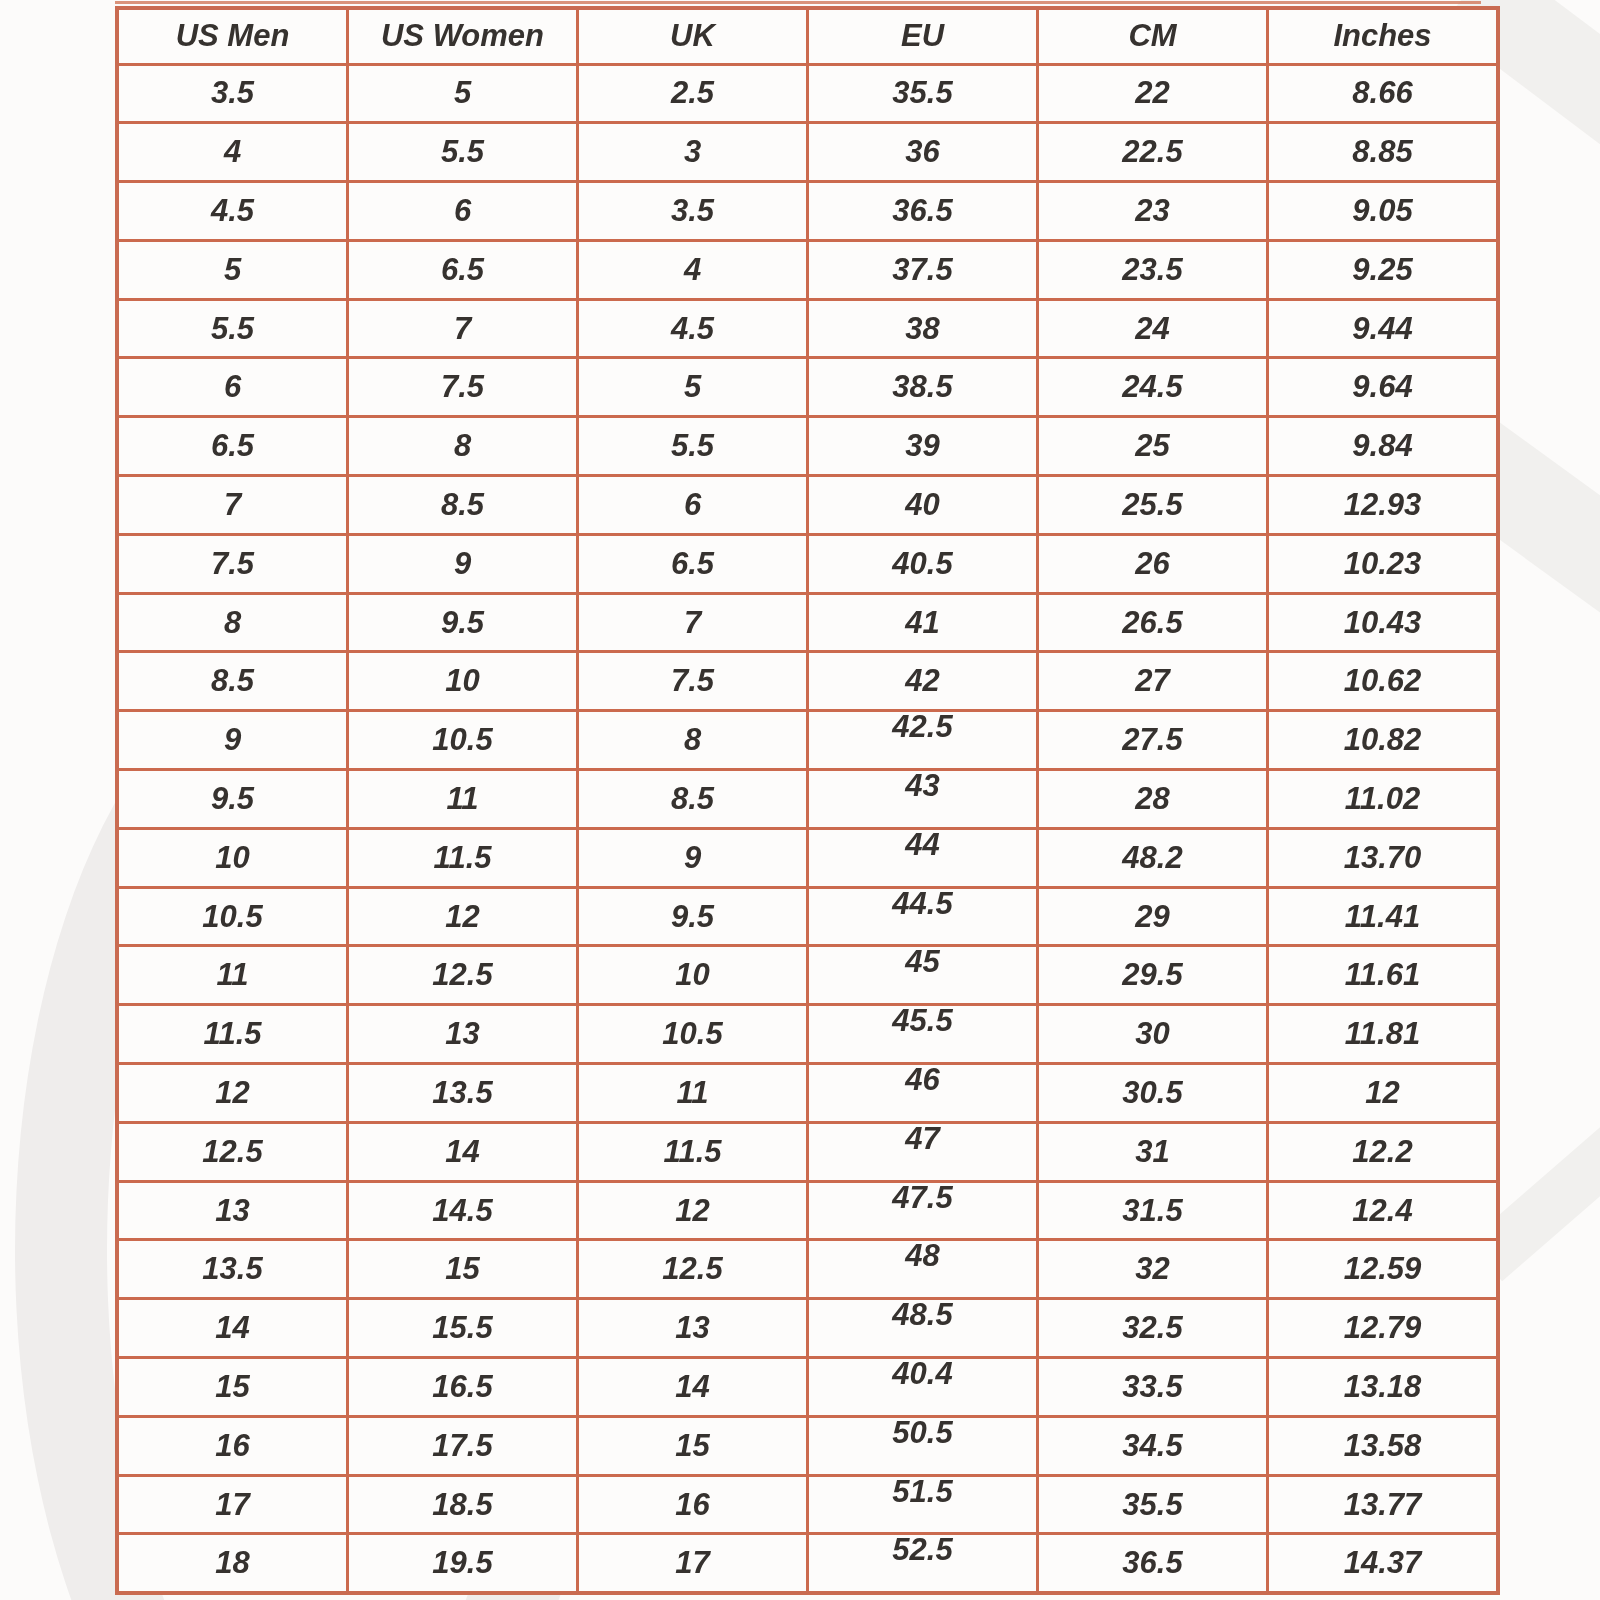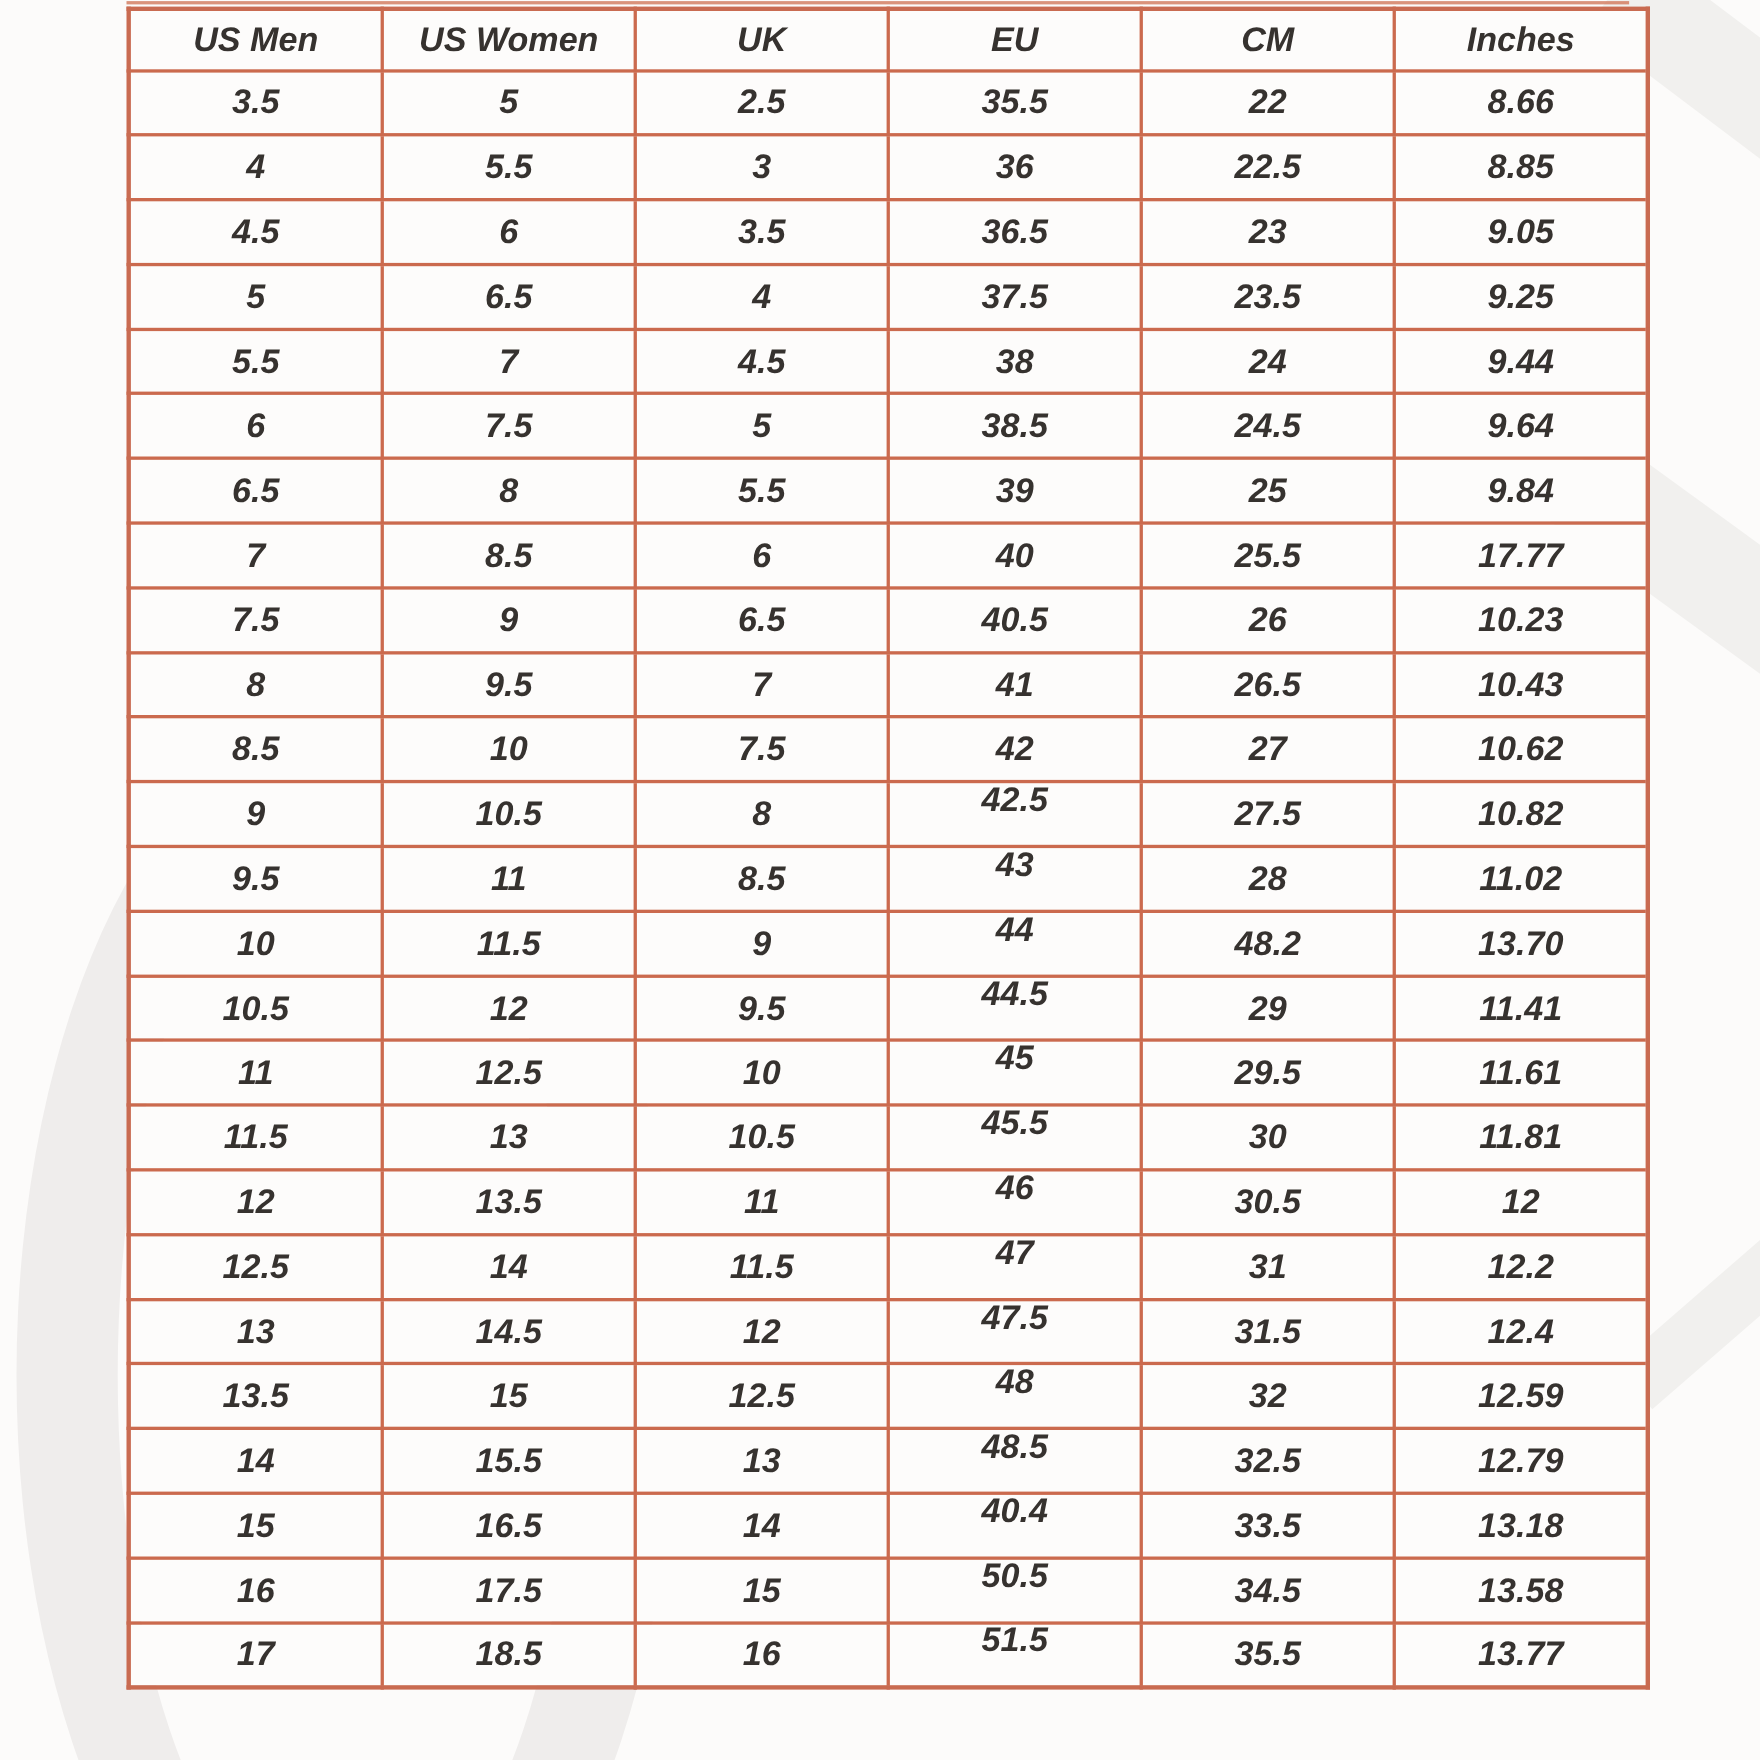--- a/index.html
+++ b/index.html
@@ -198,7 +198,7 @@
           <td><span>6</span></td>
           <td><span>40</span></td>
           <td><span>25.5</span></td>
-          <td><span>17.77</span></td>
+          <td><span>12.93</span></td>
         </tr>
         <tr>
           <td><span>7.5</span></td>

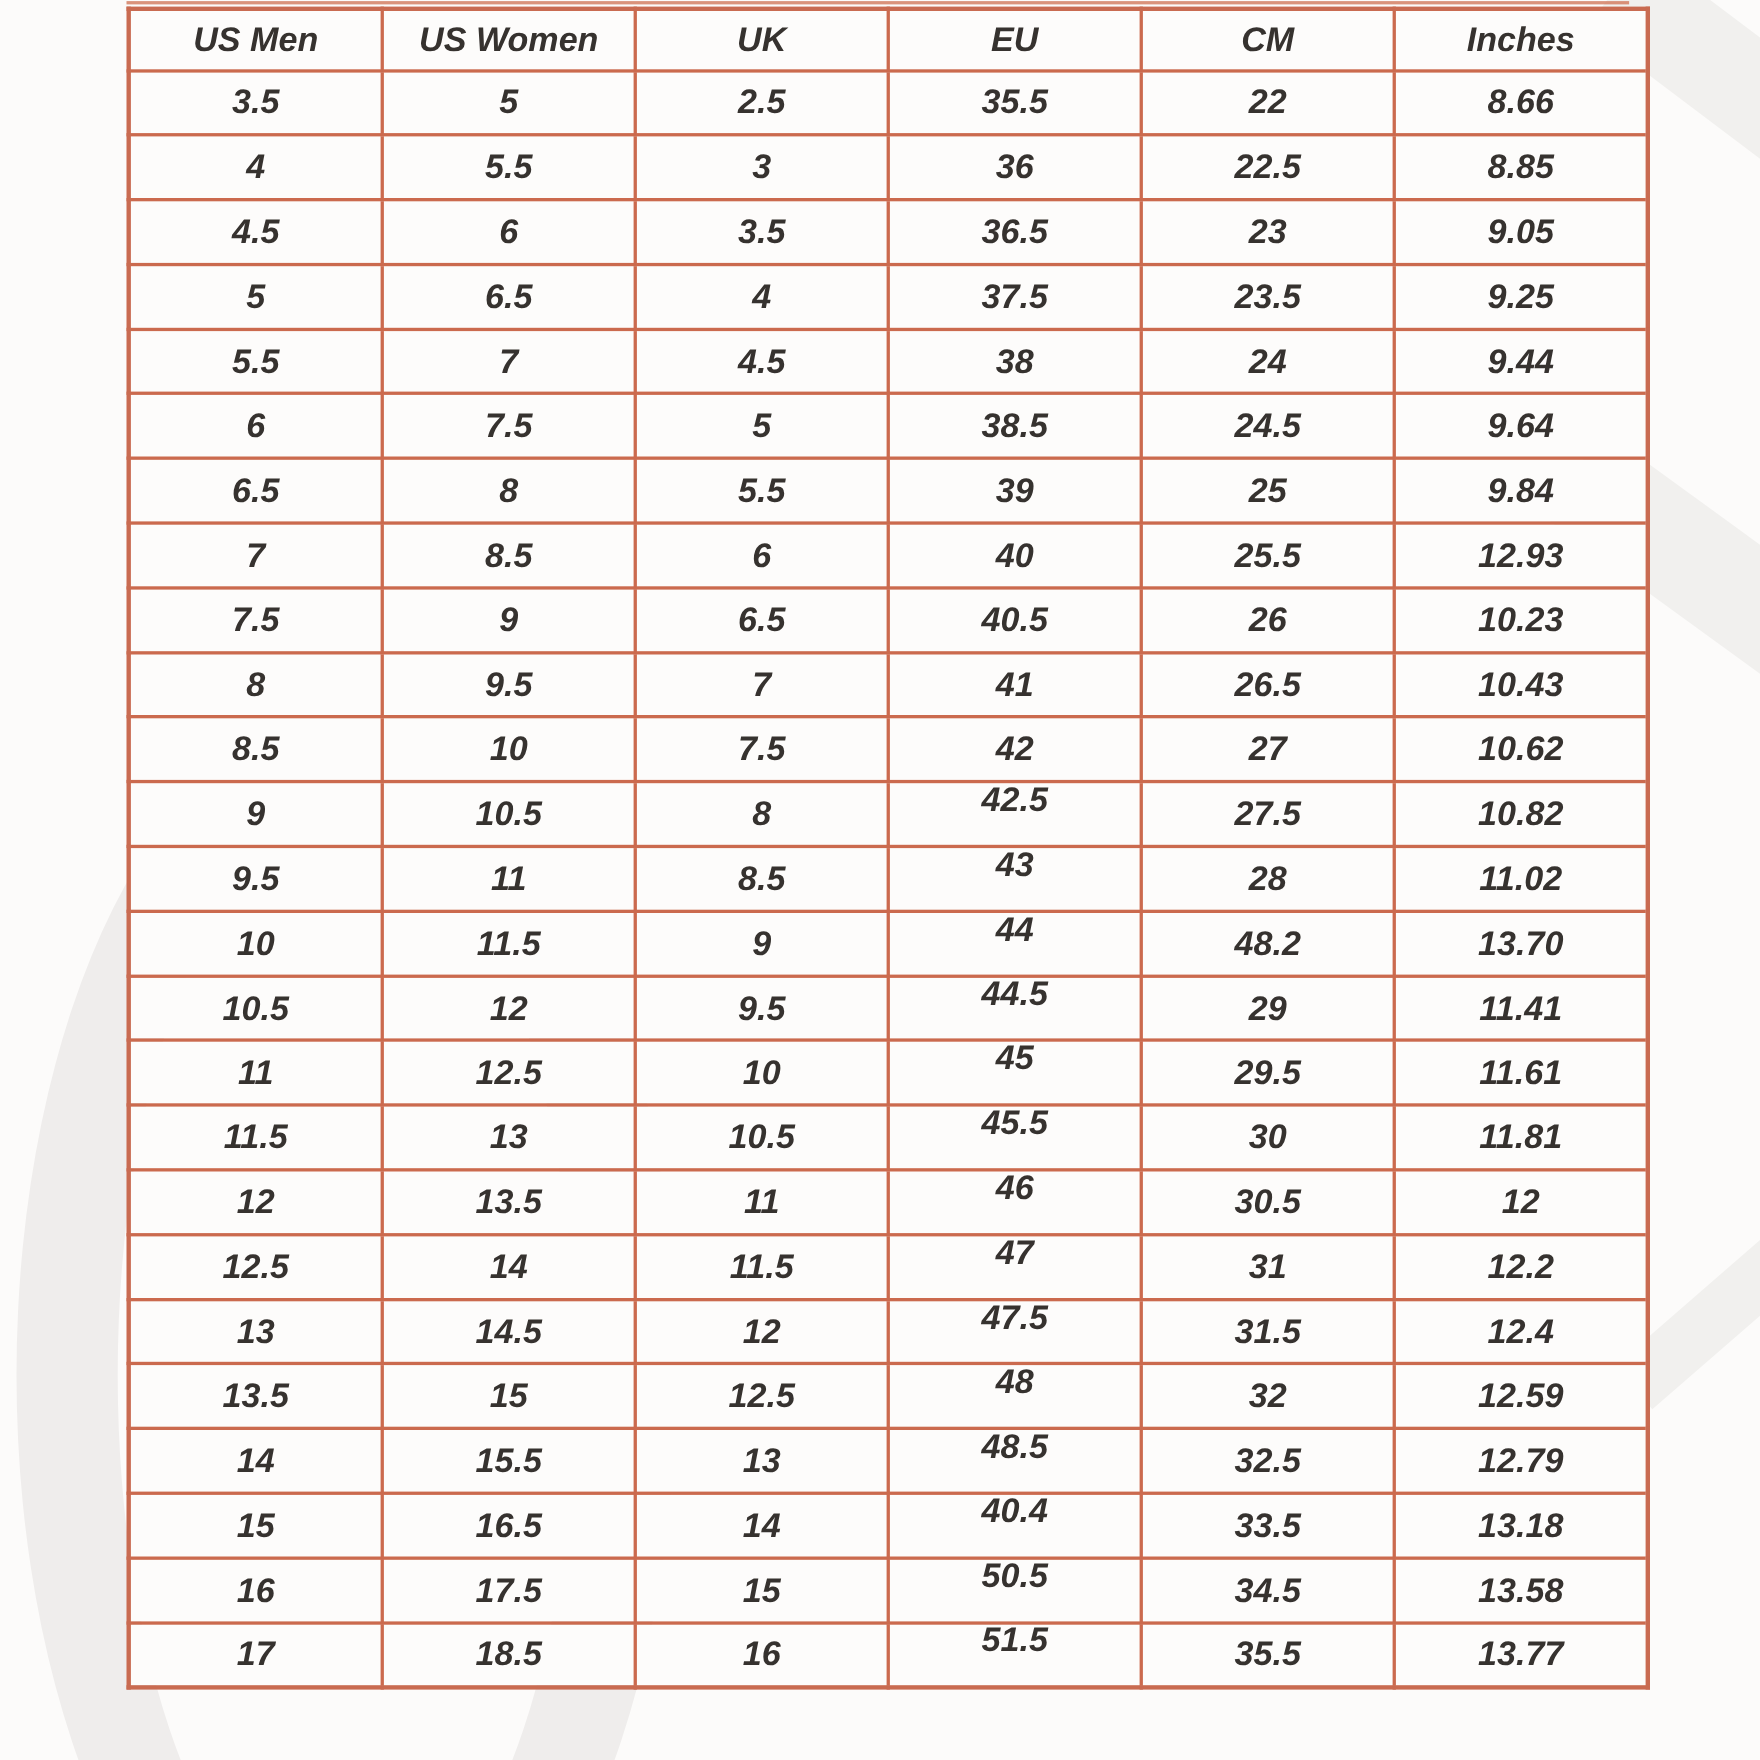--- a/index.html
+++ b/index.html
@@ -336,6 +336,14 @@
           <td><span>35.5</span></td>
           <td><span>13.77</span></td>
         </tr>
+        <tr>
+          <td><span>18</span></td>
+          <td><span>19.5</span></td>
+          <td><span>17</span></td>
+          <td class="raised"><span>52.5</span></td>
+          <td><span>36.5</span></td>
+          <td><span>14.37</span></td>
+        </tr>
       </tbody>
   </table>
 </div>

